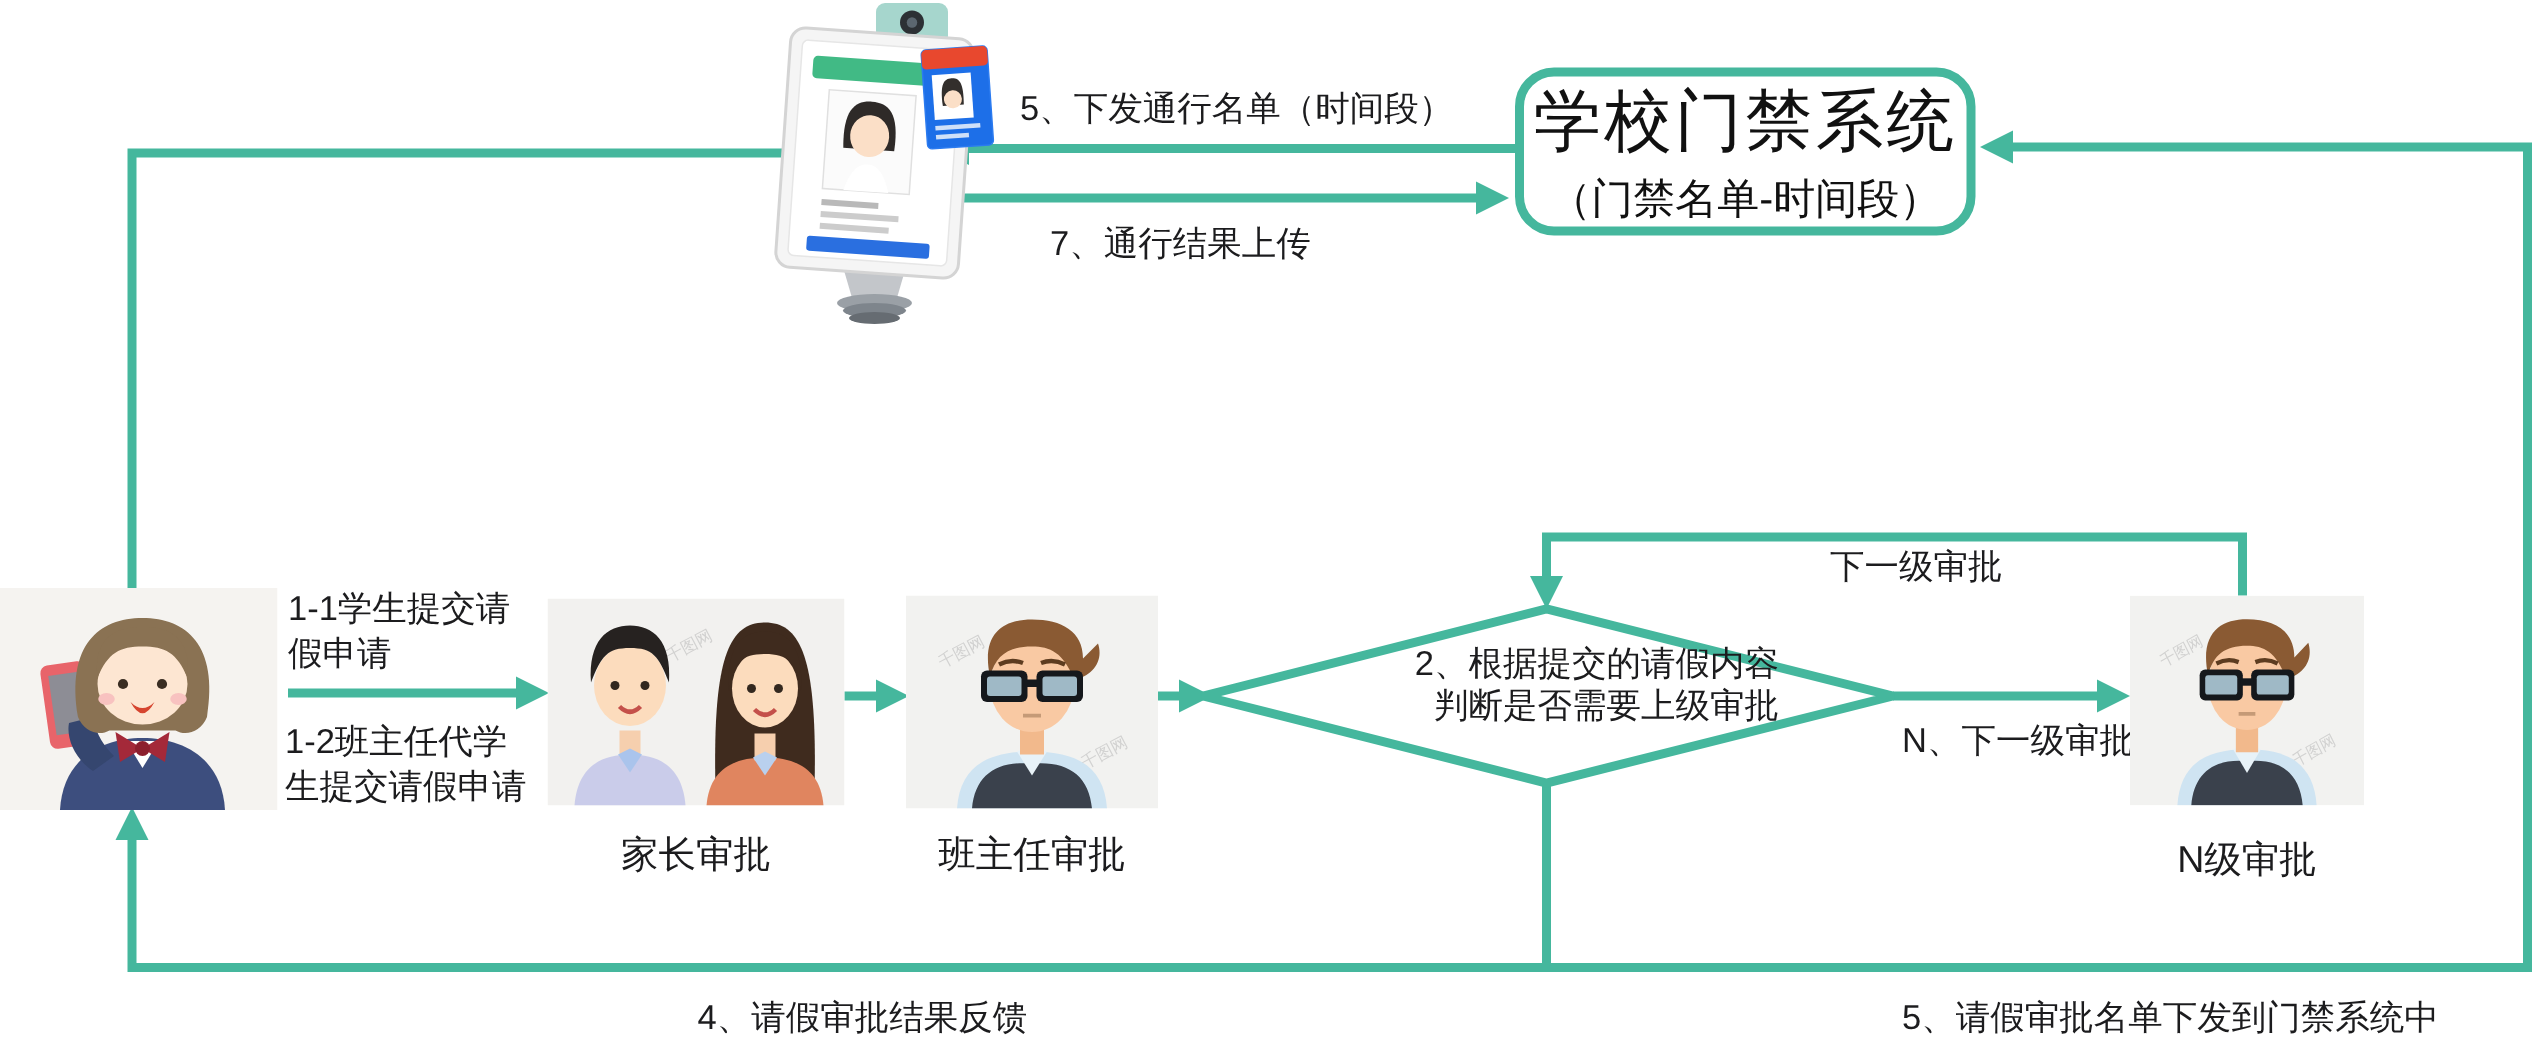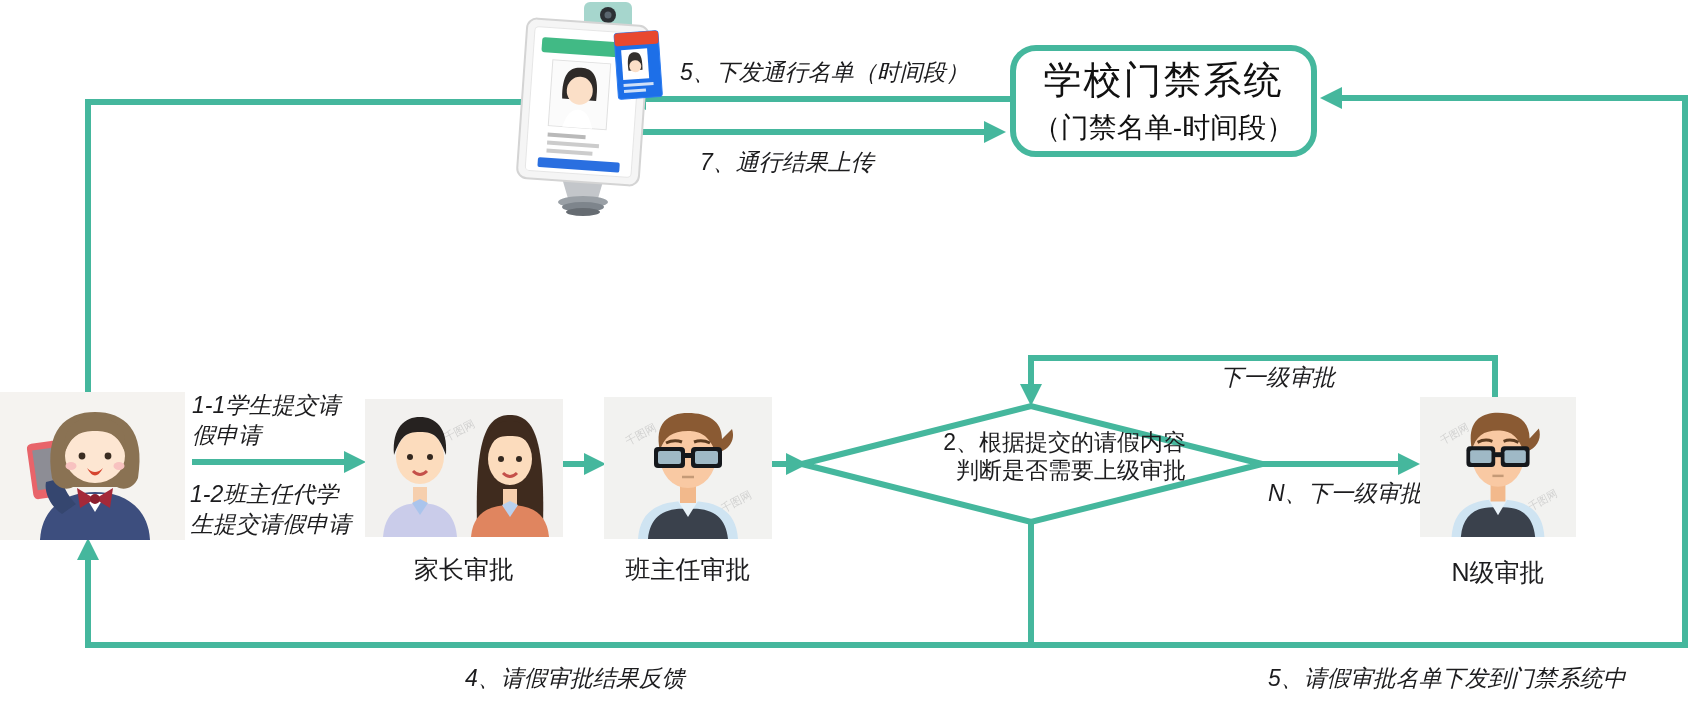--- a/index.html
+++ b/index.html
@@ -10,7 +10,7 @@
   svg.connectors { position:absolute; left:0; top:0; width:1691px; height:706px; }
   .conn { stroke:var(--accent); stroke-width:6; fill:none; stroke-linejoin:miter; }
   .arrow { fill:var(--accent); stroke:none; }
-  .lbl { position:absolute; font-size:23px; line-height:30px; color:var(--text); white-space:pre-line;font-style:italic; }
+  .lbl { position:absolute; font-size:23px; line-height:30px; color:var(--text); white-space:pre-line; }
   .caption { position:absolute; font-size:25px; color:var(--text); text-align:center; }
   .sysbox { position:absolute; left:1010px; top:45px; width:307px; height:112px;
             border:6px solid var(--accent); border-radius:26px; background:#fff;

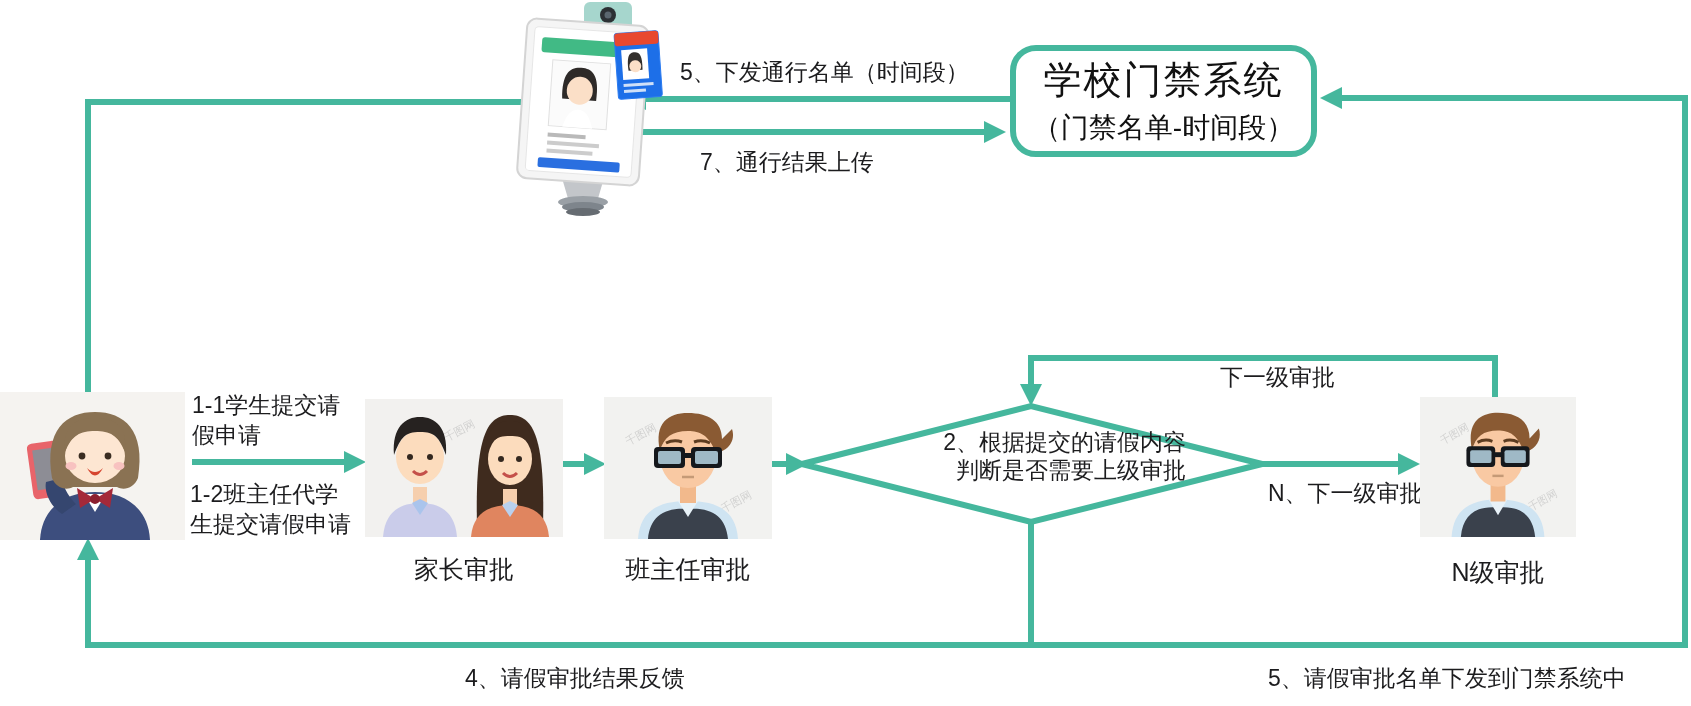--- a/index.html
+++ b/index.html
@@ -15,7 +15,7 @@
   .sysbox { position:absolute; left:1010px; top:45px; width:307px; height:112px;
             border:6px solid var(--accent); border-radius:26px; background:#fff;
             display:flex; flex-direction:column; align-items:center; justify-content:center; z-index:3; }
-  .sysbox .title { font-size:38px; letter-spacing:2px; color:#111; }
+  .sysbox .title { font-size:45px; letter-spacing:2px; color:#111; }
   .sysbox .subtitle { font-size:28px; margin-top:3px; color:#111; }
   .decision-text { position:absolute; left:884px; top:428px; width:302px; text-align:right;
                    font-size:23px; line-height:28px; white-space:pre-line; z-index:2; }

